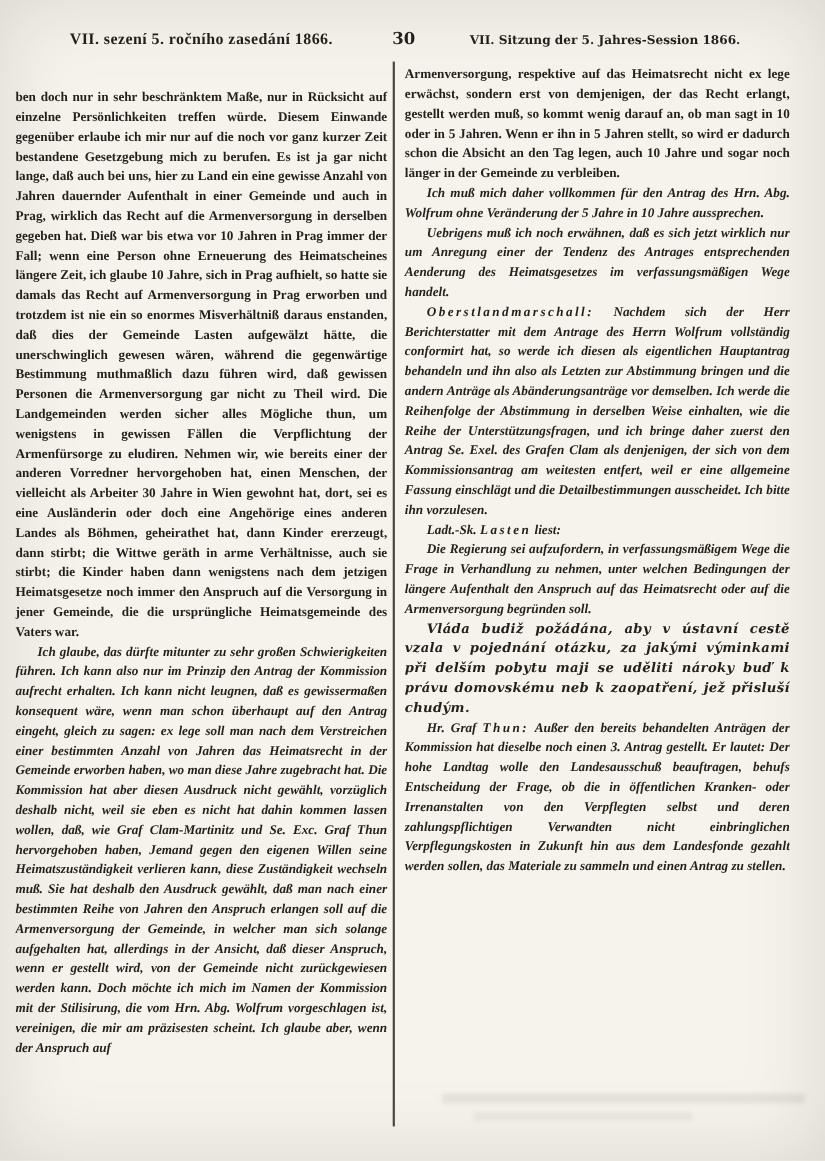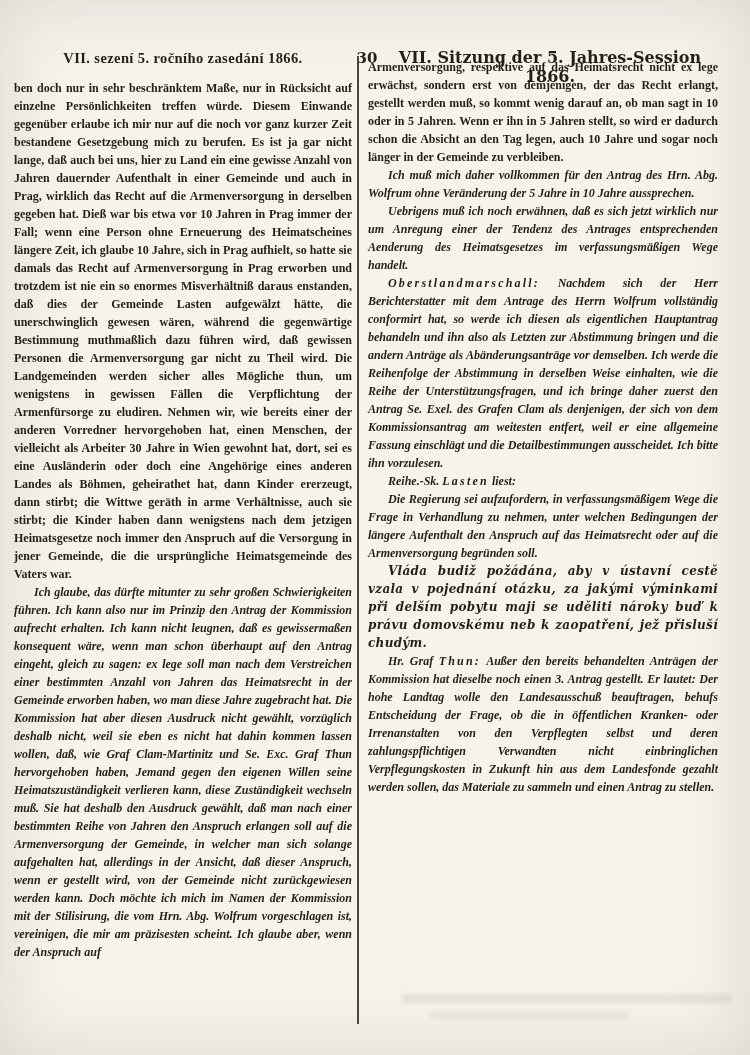--- a/index.html
+++ b/index.html
@@ -23,7 +23,6 @@
     width: 704px;
     display: flex;
     align-items: baseline;
-    margin-top: 22px;
   }
   .h-czech {
     width: 338px;

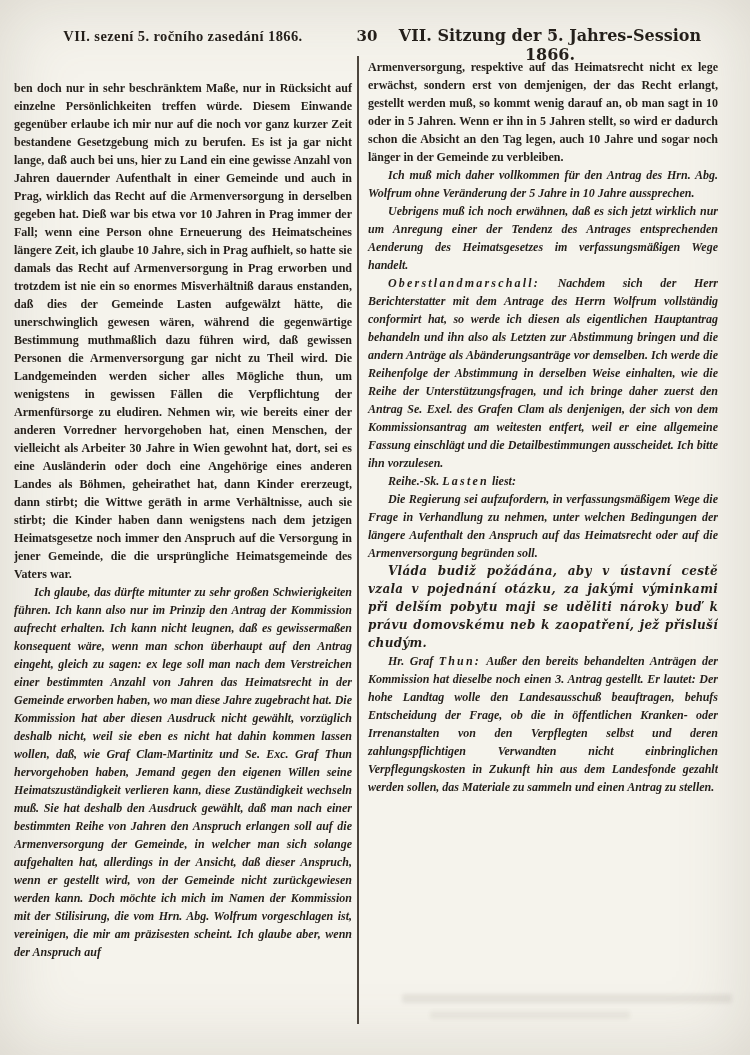--- a/index.html
+++ b/index.html
@@ -43,7 +43,7 @@
     width: 336px;
     text-align: center;
     font-weight: bold;
-    font-size: 16px;
+    font-size: 11px;
     font-family: "DejaVu Serif", serif;
   }
   

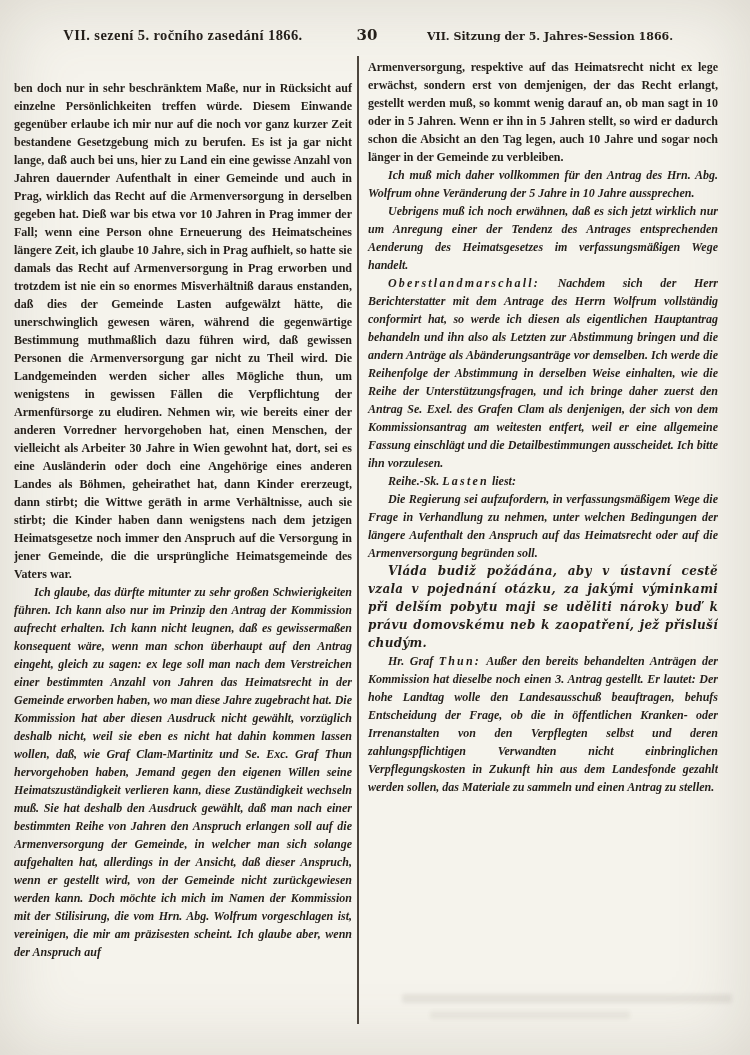--- a/index.html
+++ b/index.html
@@ -112,7 +112,7 @@
         <p class="para indent"><span class="run">Ich muß mich daher vollkommen für den Antrag des Hrn. Abg. Wolfrum ohne Veränderung der 5 Jahre in 10 Jahre aussprechen.</span></p>
         <p class="para indent"><span class="run">Uebrigens muß ich noch erwähnen, daß es sich jetzt wirklich nur um Anregung einer der Tendenz des Antrages entsprechenden Aenderung des Heimatsgesetzes im verfassungsmäßigen Wege handelt.</span></p>
         <p class="para indent"><span class="run-spaced">Oberstlandmarschall:</span><span class="run"> Nachdem sich der Herr Berichterstatter mit dem Antrage des Herrn Wolfrum vollständig conformirt hat, so werde ich diesen als eigentlichen Hauptantrag behandeln und ihn also als Letzten zur Abstimmung bringen und die andern Anträge als Abänderungsanträge vor demselben. Ich werde die Reihenfolge der Abstimmung in derselben Weise einhalten, wie die Reihe der Unterstützungsfragen, und ich bringe daher zuerst den Antrag Se. Exel. des Grafen Clam als denjenigen, der sich von dem Kommissionsantrag am weitesten entfert, weil er eine allgemeine Fassung einschlägt und die Detailbestimmungen ausscheidet. Ich bitte ihn vorzulesen.</span></p>
-        <p class="para indent"><span class="run">Reihe.-Sk. </span><span class="run-spaced">Lasten</span><span class="run"> liest:</span></p>
+        <p class="para indent"><span class="run">Ladt.-Sk. </span><span class="run-spaced">Lasten</span><span class="run"> liest:</span></p>
         <p class="para indent"><span class="run">Die Regierung sei aufzufordern, in verfassungsmäßigem Wege die Frage in Verhandlung zu nehmen, unter welchen Bedingungen der längere Aufenthalt den Anspruch auf das Heimatsrecht oder auf die Armenversorgung begründen soll.</span></p>
         <p class="para indent"><span class="run-czech">Vláda budiž požádána, aby v ústavní cestě vzala v pojednání otázku, za jakými výminkami při delším pobytu maji se uděliti nároky buď k právu domovskému neb k zaopatření, jež přisluší chudým.</span></p>
         <p class="para indent"><span class="run">Hr. Graf </span><span class="run-spaced">Thun:</span><span class="run"> Außer den bereits behandelten Anträgen der Kommission hat dieselbe noch einen 3. Antrag gestellt. Er lautet: Der hohe Landtag wolle den Landesausschuß beauftragen, behufs Entscheidung der Frage, ob die in öffentlichen Kranken- oder Irrenanstalten von den Verpflegten selbst und deren zahlungspflichtigen Verwandten nicht einbringlichen Verpflegungskosten in Zukunft hin aus dem Landesfonde gezahlt werden sollen, das Materiale zu sammeln und einen Antrag zu stellen.</span></p>

